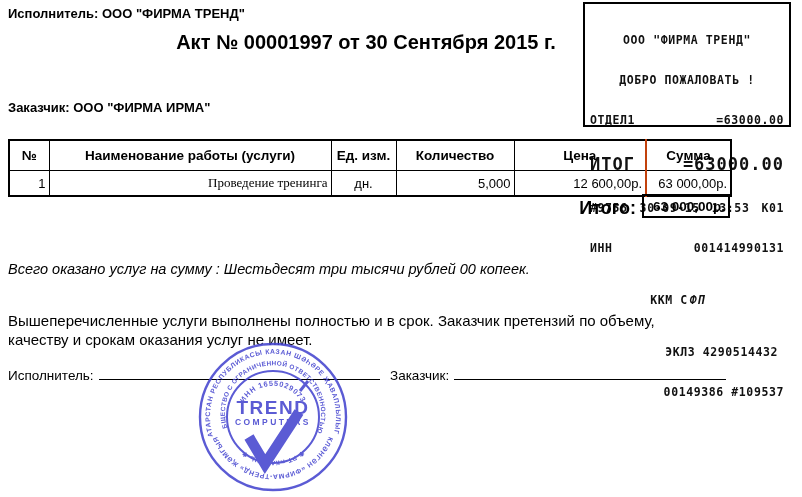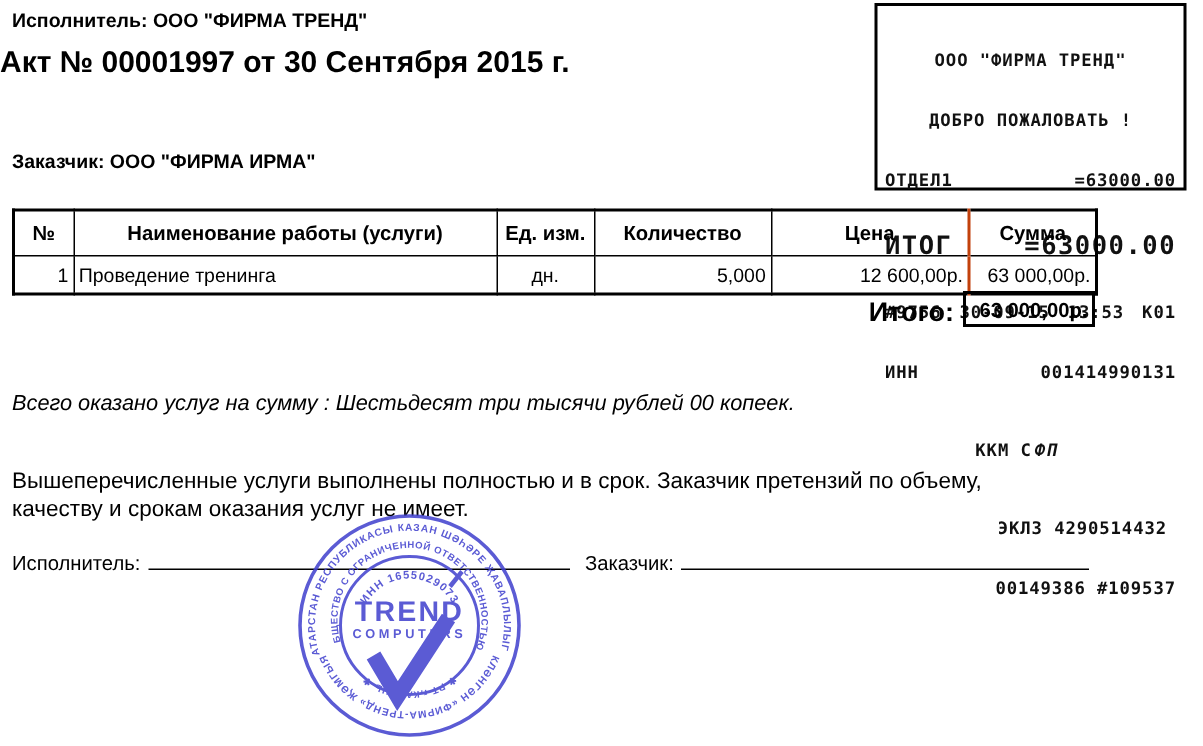--- a/index.html
+++ b/index.html
@@ -8,7 +8,7 @@
     font-family:"Liberation Sans", sans-serif; color:#000; overflow:hidden;
   }
   .executor-line { position:absolute; top:6px; left:8px; font-weight:bold; font-size:13px; }
-  .doc-title { position:absolute; top:31px; left:0; width:732px; margin:0; text-align:left;
+  .doc-title { position:absolute; top:31px; left:0; width:732px; margin:0; text-align:center;
     font-size:20px; font-weight:bold; }
   .customer-line { position:absolute; top:100px; left:8px; font-weight:bold; font-size:13px; }
 

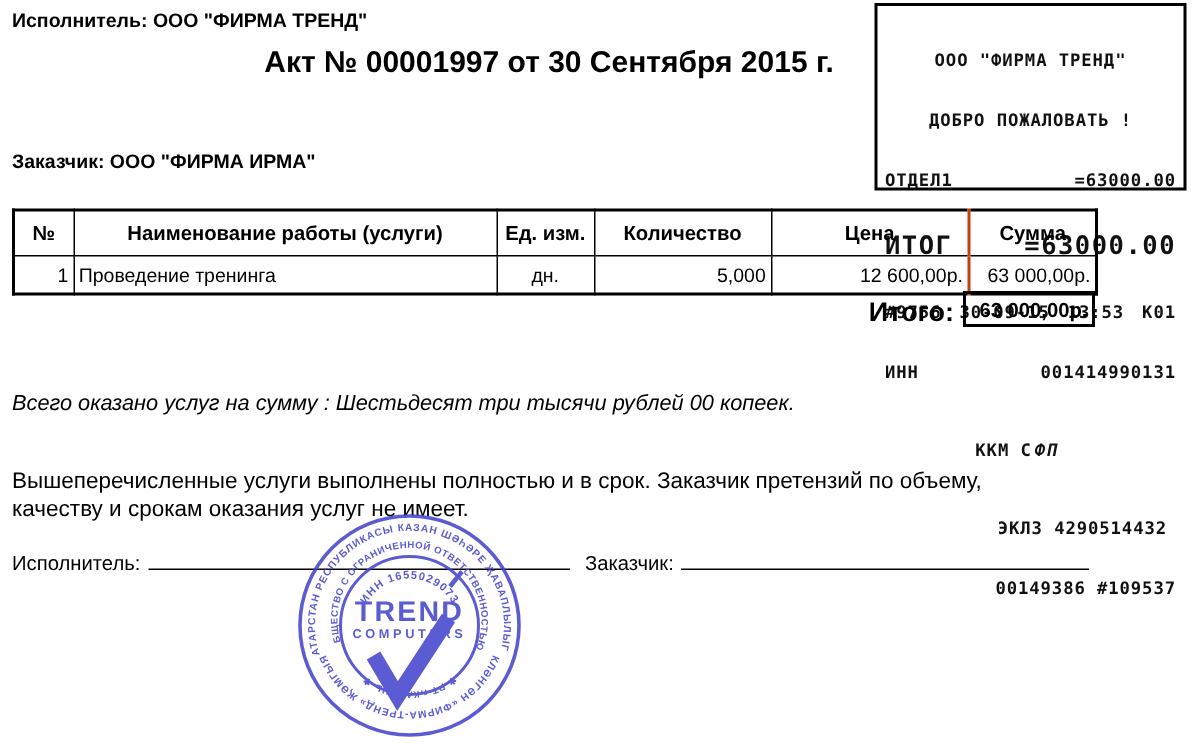--- a/index.html
+++ b/index.html
@@ -32,7 +32,7 @@
   table.services th { border:1px solid #000; font-size:13.5px; font-weight:bold; height:29px; padding:0 2px; }
   table.services td { border:1px solid #000; font-size:13px; height:24px; padding:0 3px; }
   table.services .sum-col { border-left:2px solid #c2410c; }
-  .ta-l { text-align:left; } .ta-r { text-align:right; } .ta-c { text-align:center; }
+  .ta-l { text-align:right;font-family:Liberation Serif, serif; } .ta-r { text-align:right; } .ta-c { text-align:center; }
 
   .total-row { position:absolute; top:194px; left:8px; width:722px; display:flex;
     justify-content:flex-end; }

